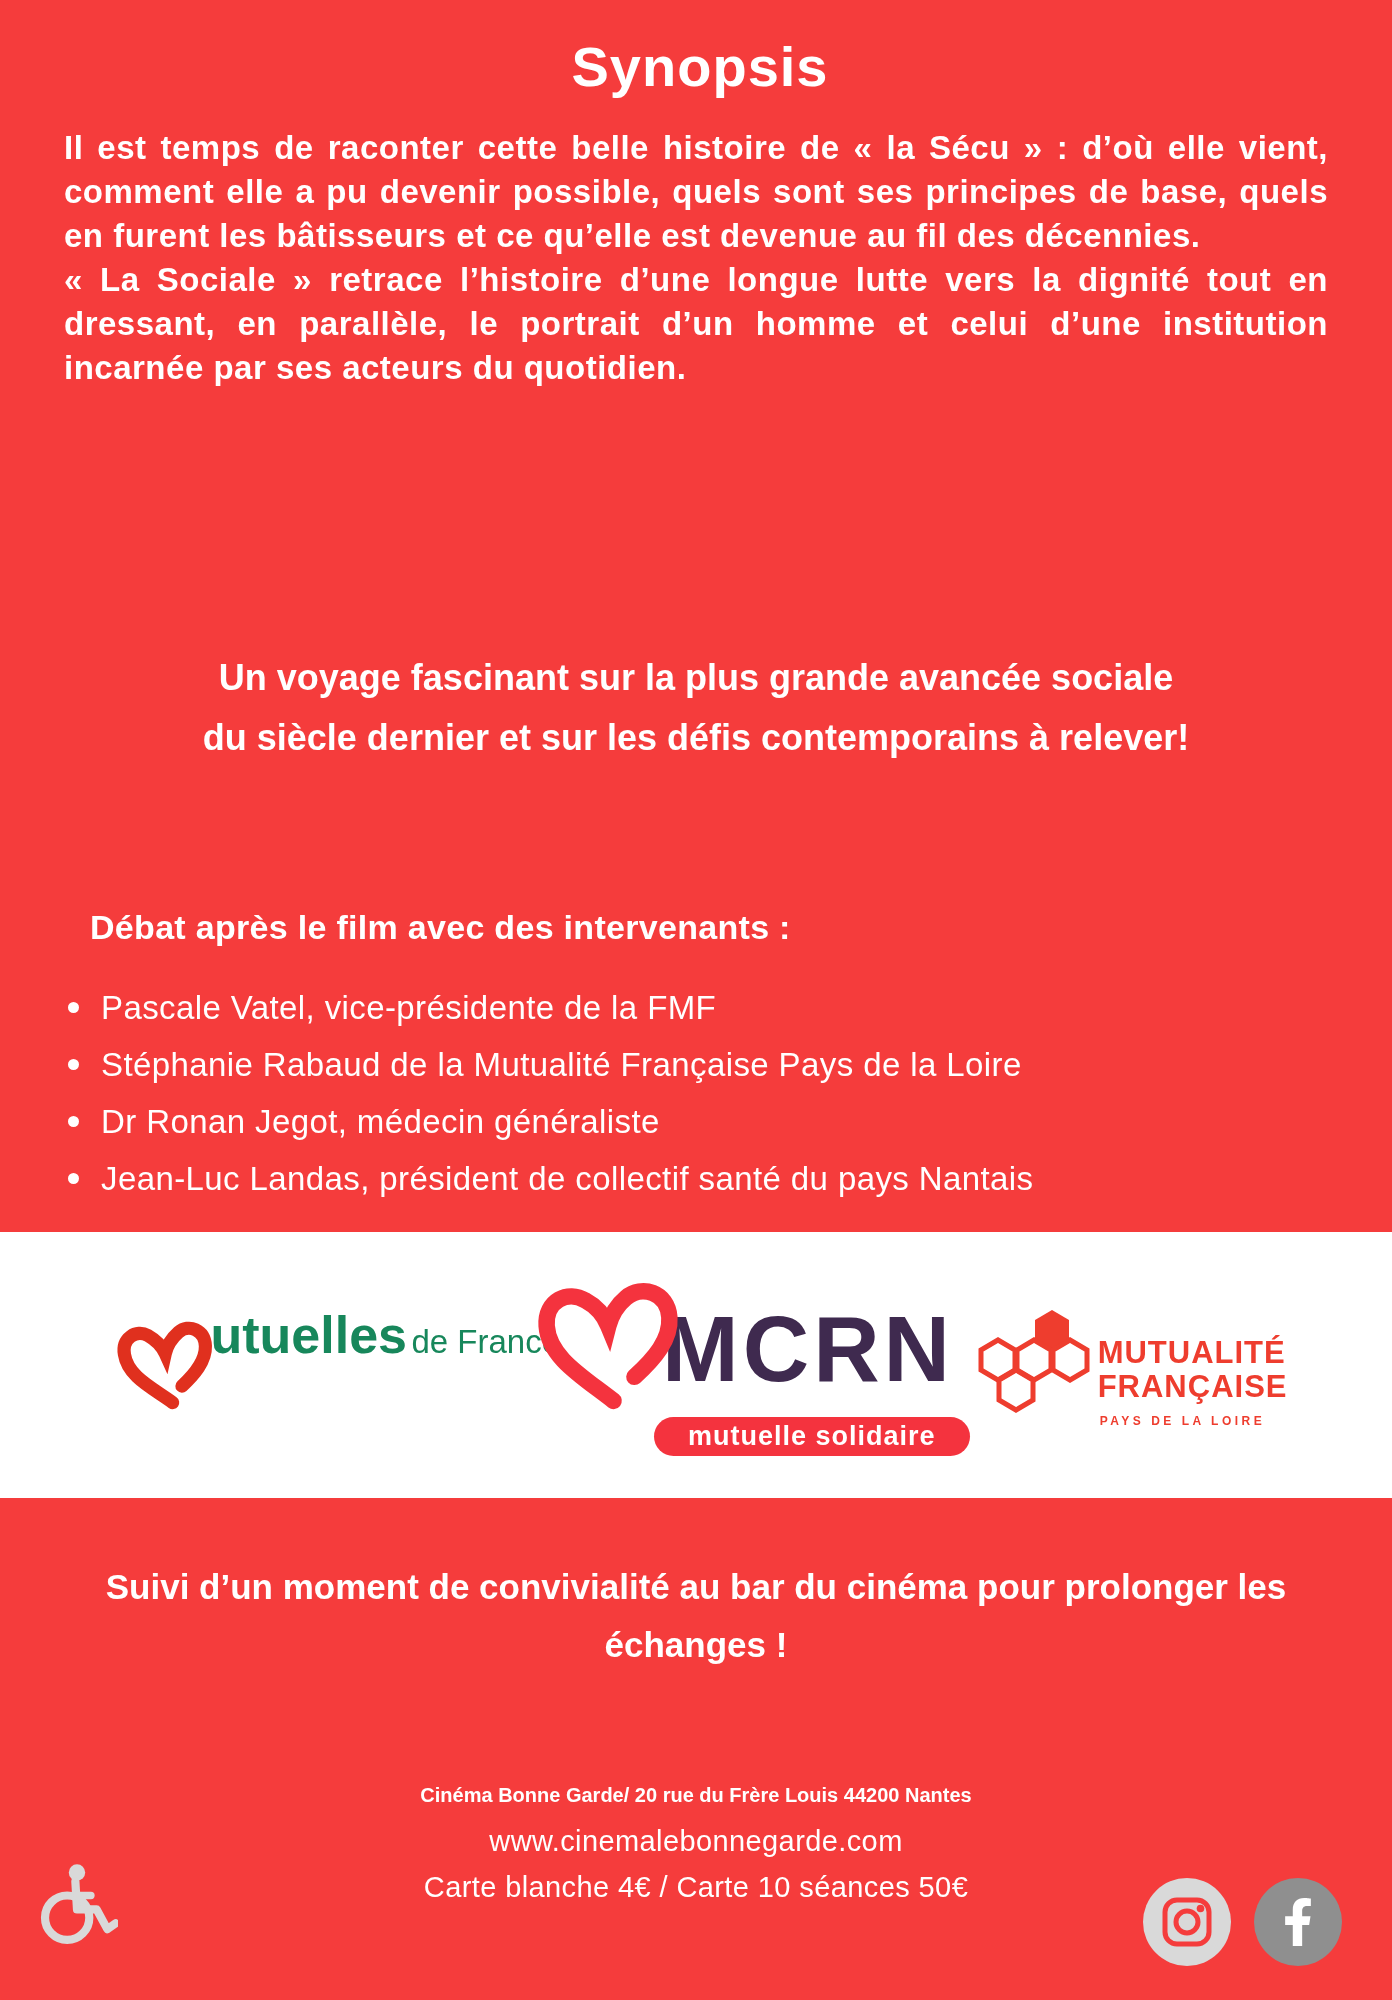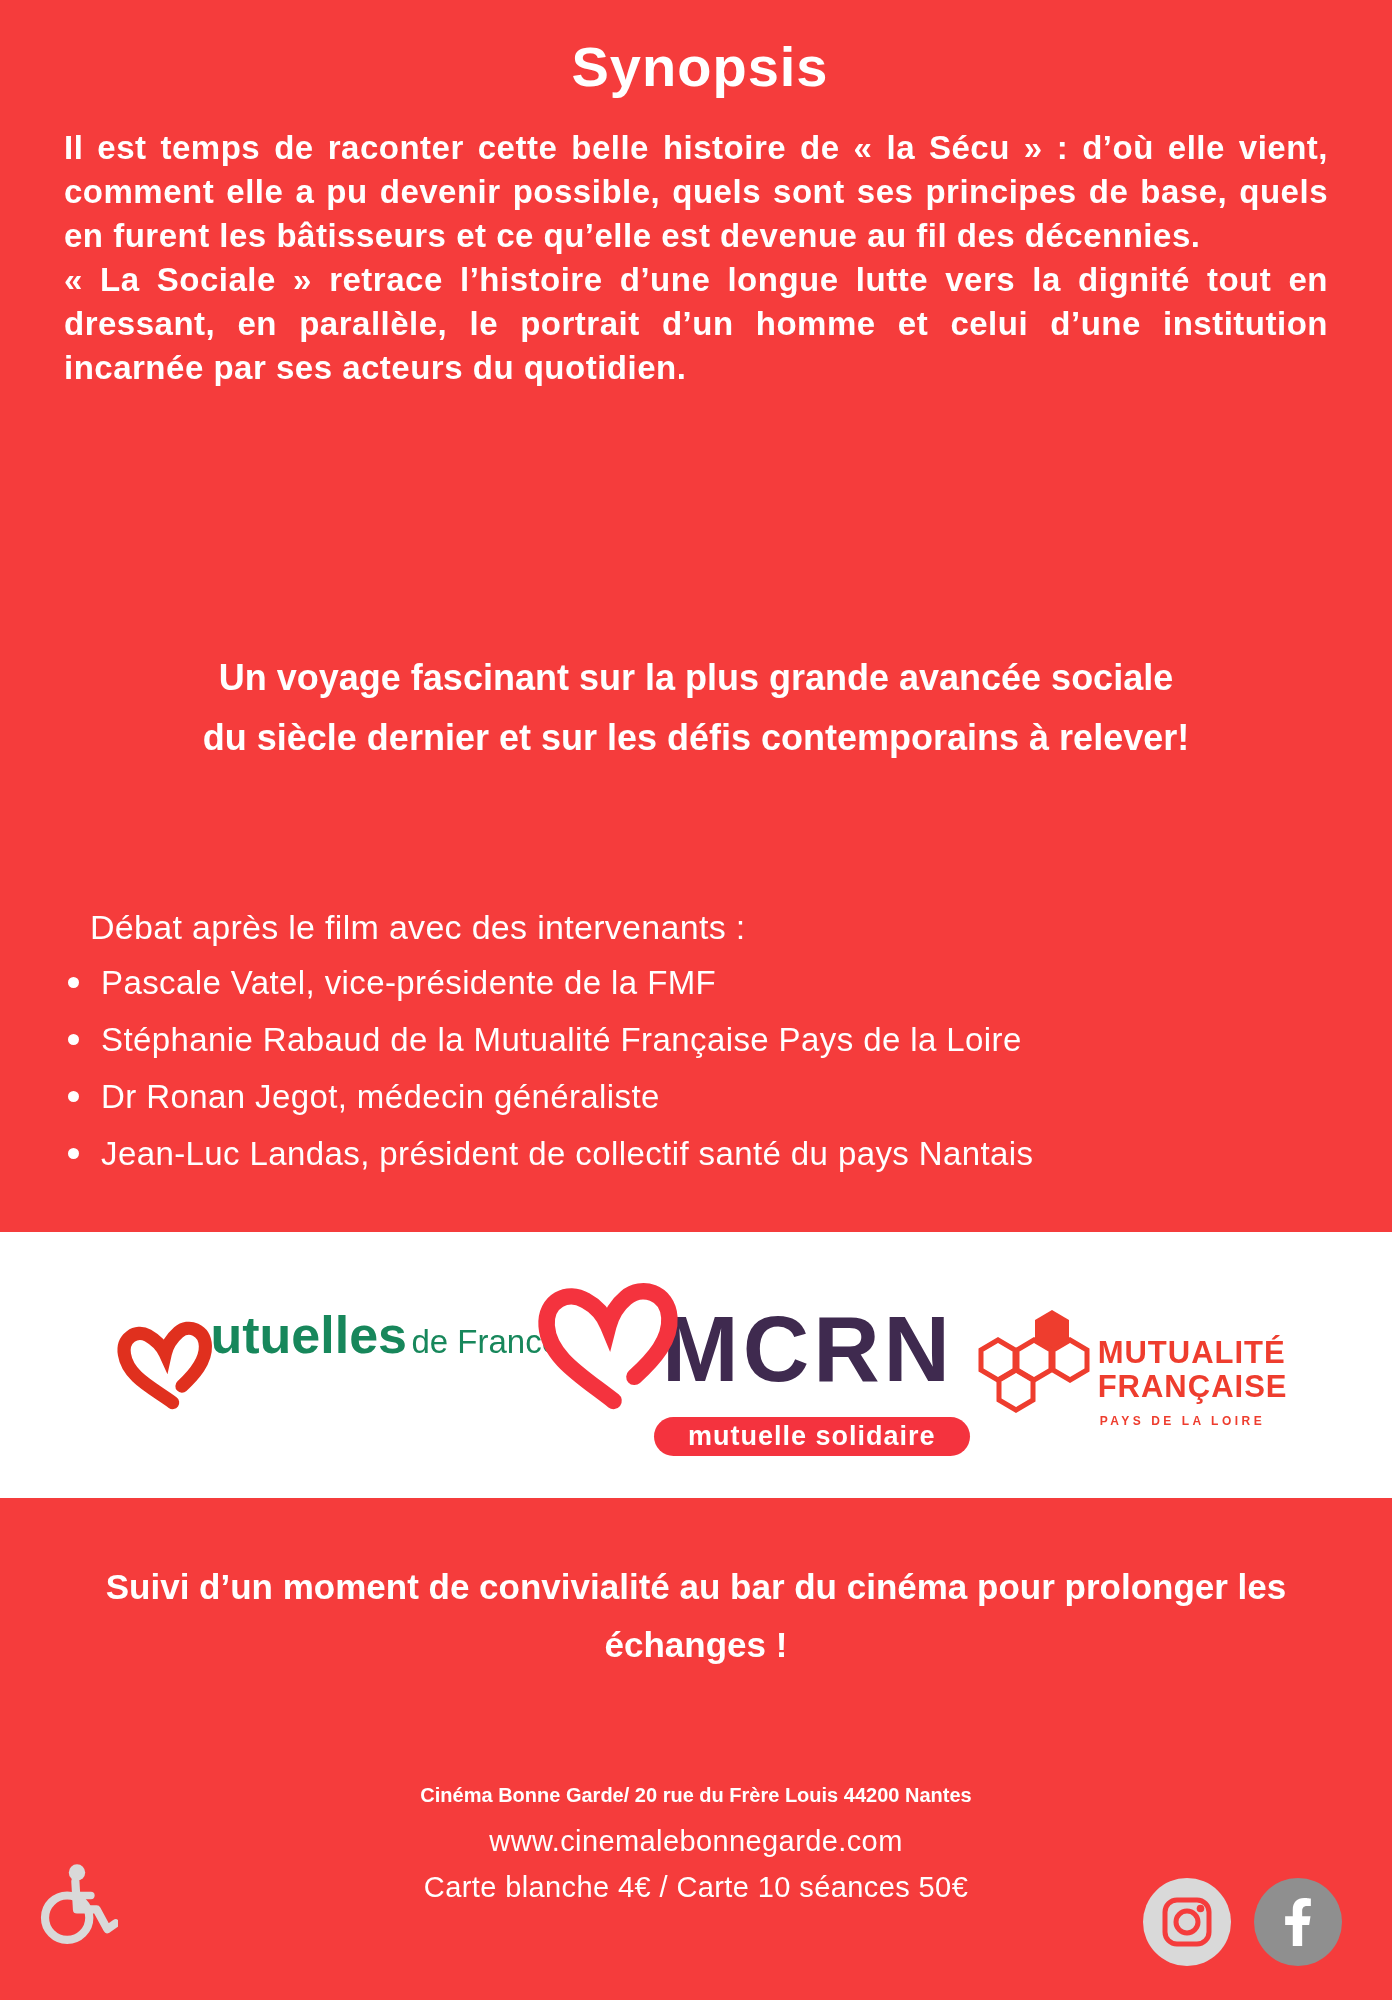--- a/index.html
+++ b/index.html
@@ -30,7 +30,7 @@
     text-align:center;font-size:36px;line-height:60px;font-weight:700;
   }
   .debate{position:absolute;top:908px;left:64px;width:1290px;}
-  .debate-heading{font-size:34px;font-weight:400;margin-left:26px;margin-bottom:7px;letter-spacing:.3px;}
+  .debate-heading{font-size:34px;font-weight:700;margin-left:26px;margin-bottom:32px;letter-spacing:.3px;}
   .debate ul{list-style:none;}
   .debate li{display:flex;align-items:center;font-size:33px;line-height:57px;letter-spacing:.4px;}
   .dot{width:11px;height:11px;border-radius:50%;background:var(--text);margin:0 22px 0 4px;flex:0 0 auto;}

